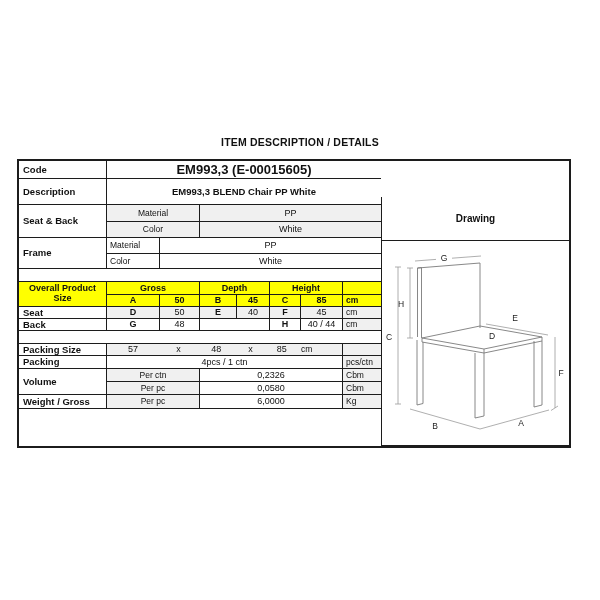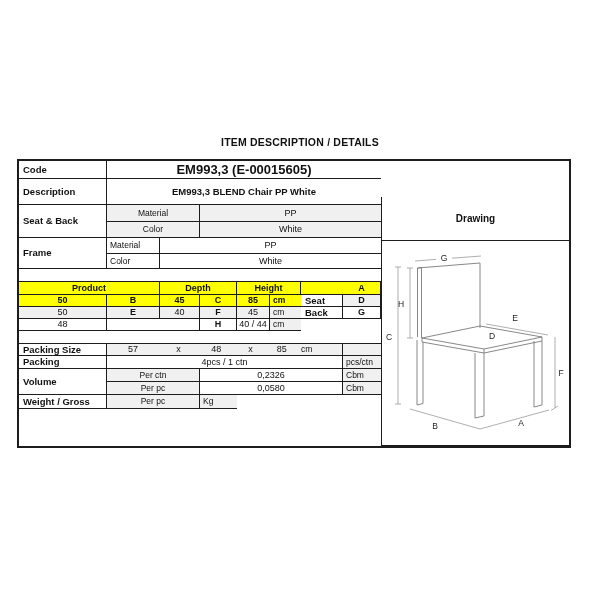--- a/index.html
+++ b/index.html
@@ -74,6 +74,10 @@
 
         <div class="c s8 no-r"></div>
 
+        <div class="c yl rs2 two-line">
+          <span>Overall Product</span>
+          <span>Size</span>
+        </div>
         <div class="c s2 yl">Product</div>
         <div class="c s2 yl">Depth</div>
         <div class="c s2 yl">Height</div>

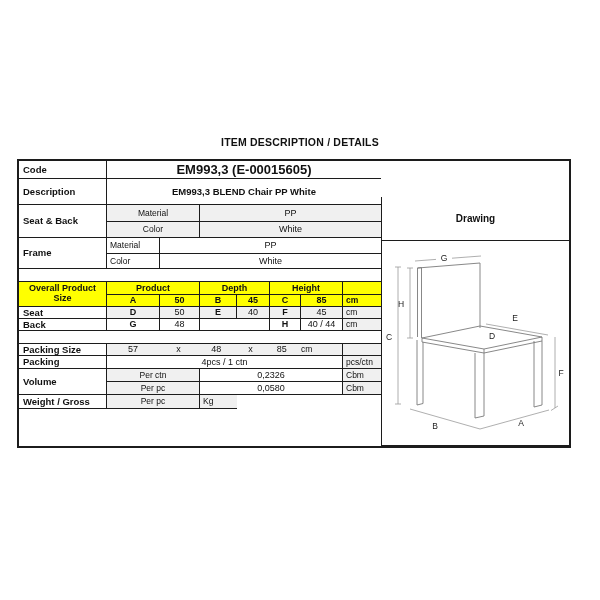--- a/index.html
+++ b/index.html
@@ -78,7 +78,7 @@
           <span>Overall Product</span>
           <span>Size</span>
         </div>
-        <div class="c s2 yl">Product</div>
+        <div class="c s2 yl">Gross</div>
         <div class="c s2 yl">Depth</div>
         <div class="c s2 yl">Height</div>
         <div class="c yl no-r"></div>

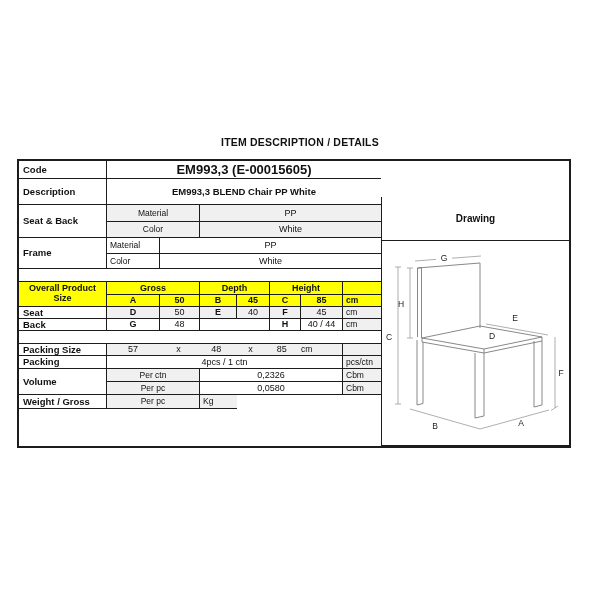--- a/index.html
+++ b/index.html
@@ -137,6 +137,7 @@
 
         <div class="c lab">Weight / Gross</div>
         <div class="c s2 gray sm">Per pc</div>
+        <div class="c s4">6,0000</div>
         <div class="c gray no-r left sm">Kg</div>
       </div>
 

